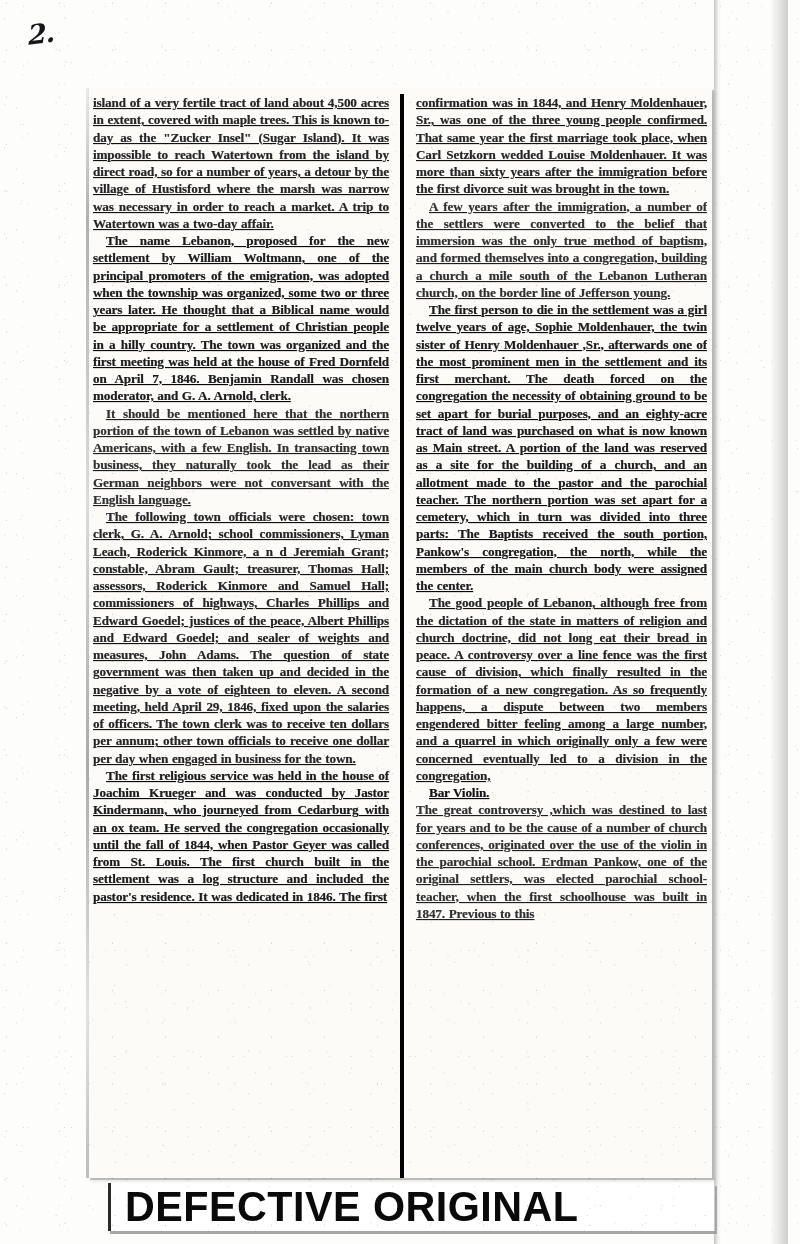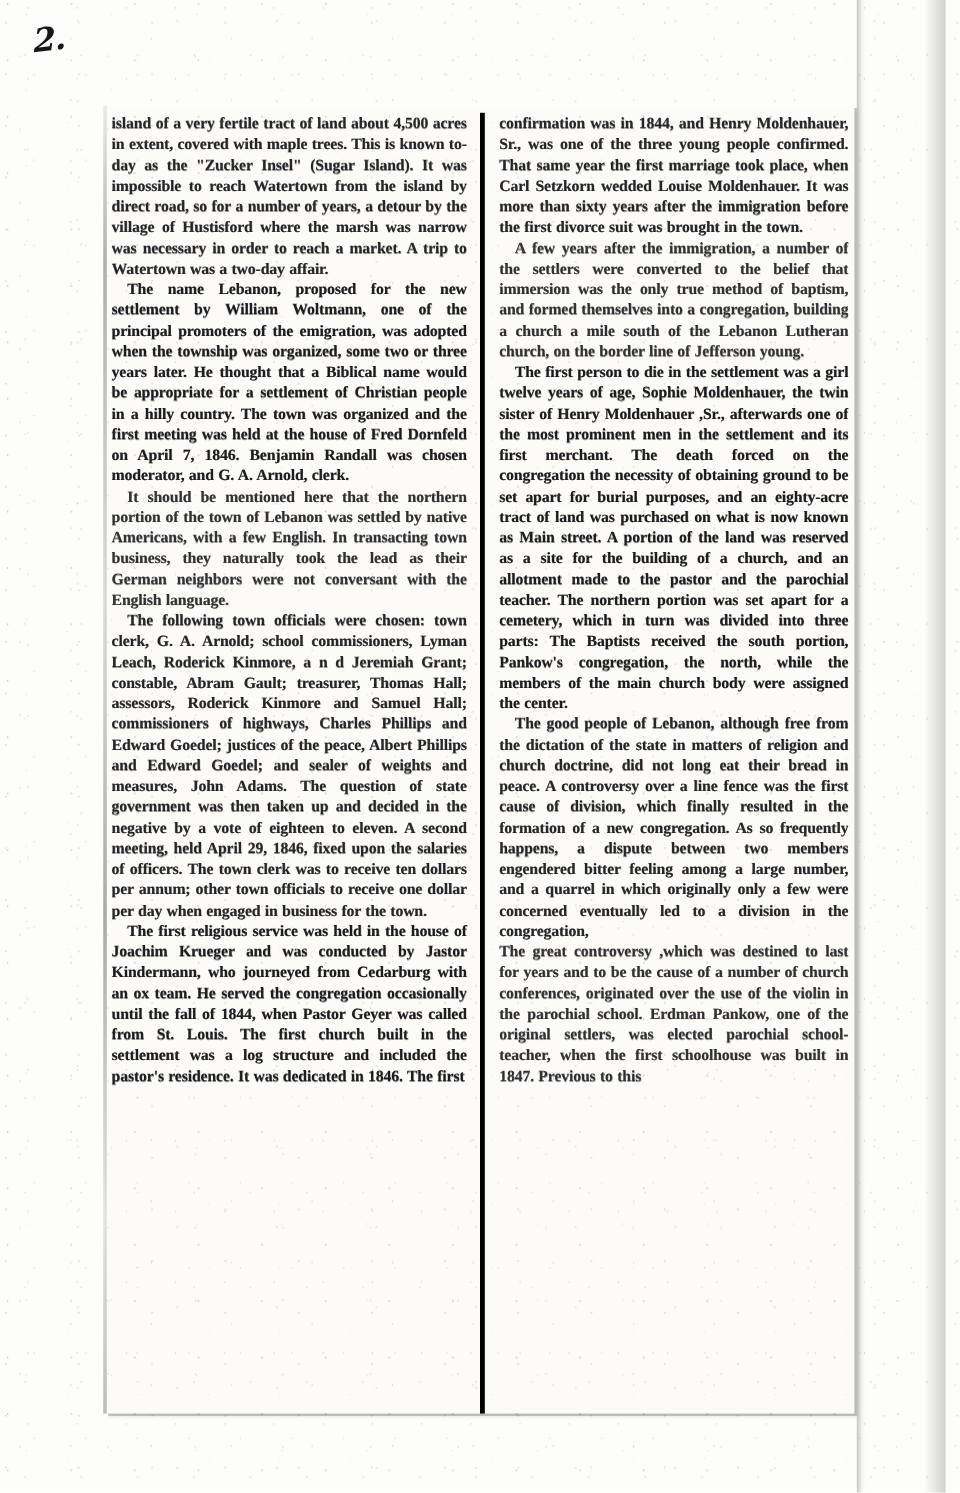--- a/index.html
+++ b/index.html
@@ -86,6 +86,7 @@
     display: flex;
     padding: 6px 5px 0 5px;
     box-sizing: border-box;
+    text-decoration: underline;
   }
 
   .col {

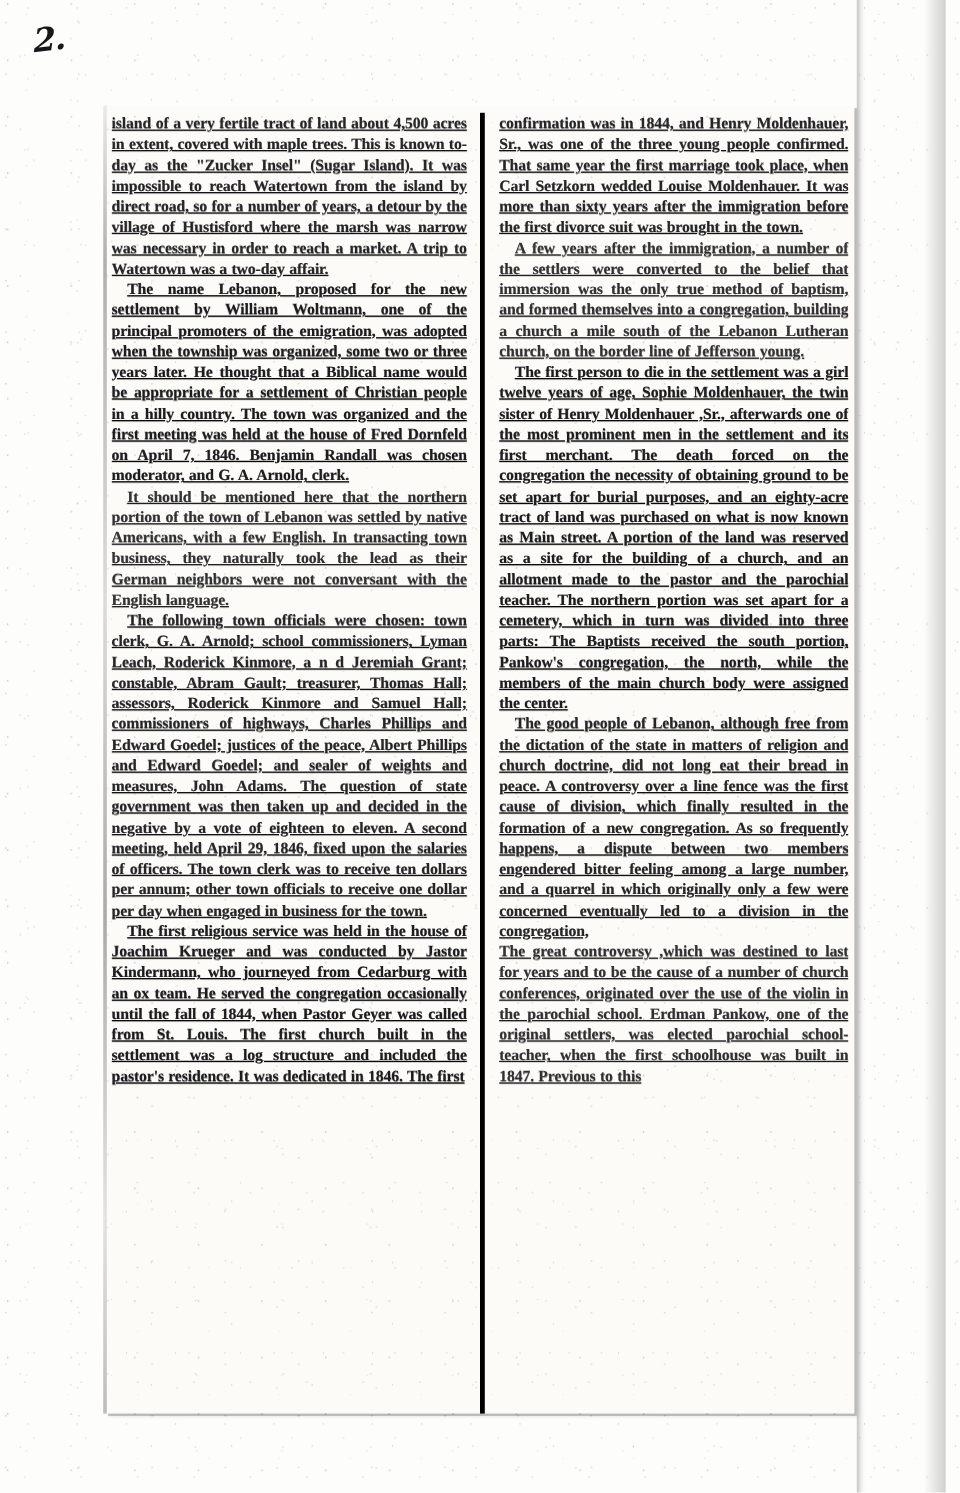--- a/index.html
+++ b/index.html
@@ -208,6 +208,7 @@
         <p class="fade-c">The first person to die in the settlement was a girl twelve years of age, Sophie Moldenhauer, the twin sister of Henry Moldenhauer ,Sr., afterwards one of the most prominent men in the settlement and its first merchant. The death forced on the congregation the necessity of obtaining ground to be set apart for burial purposes, and an eighty-acre tract of land was purchased on what is now known as Main street. A portion of the land was reserved as a site for the building of a church, and an allotment made to the pastor and the parochial teacher. The northern portion was set apart for a cemetery, which in turn was divided into three parts: The Baptists received the south portion, Pankow's congregation, the north, while the members of the main church body were assigned the center.</p>
         <p class="fade-a">The good people of Lebanon, although free from the dictation of the state in matters of religion and church doctrine, did not long eat their bread in peace. A controversy over a line fence was the first cause of division, which finally resulted in the formation of a new congregation. As so frequently happens, a dispute between two members engendered bitter feeling among a large number, and a quarrel in which originally only a few were concerned eventually led to a division in the congregation,</p>
 
+        <p class="subhead">Bar Violin.</p>
 
         <p class="cont fade-b">The great controversy ,which was destined to last for years and to be the cause of a number of church conferences, originated over the use of the violin in the parochial school. Erdman Pankow, one of the original settlers, was elected parochial school-teacher, when the first schoolhouse was built in 1847. Previous to this</p>
       </div>

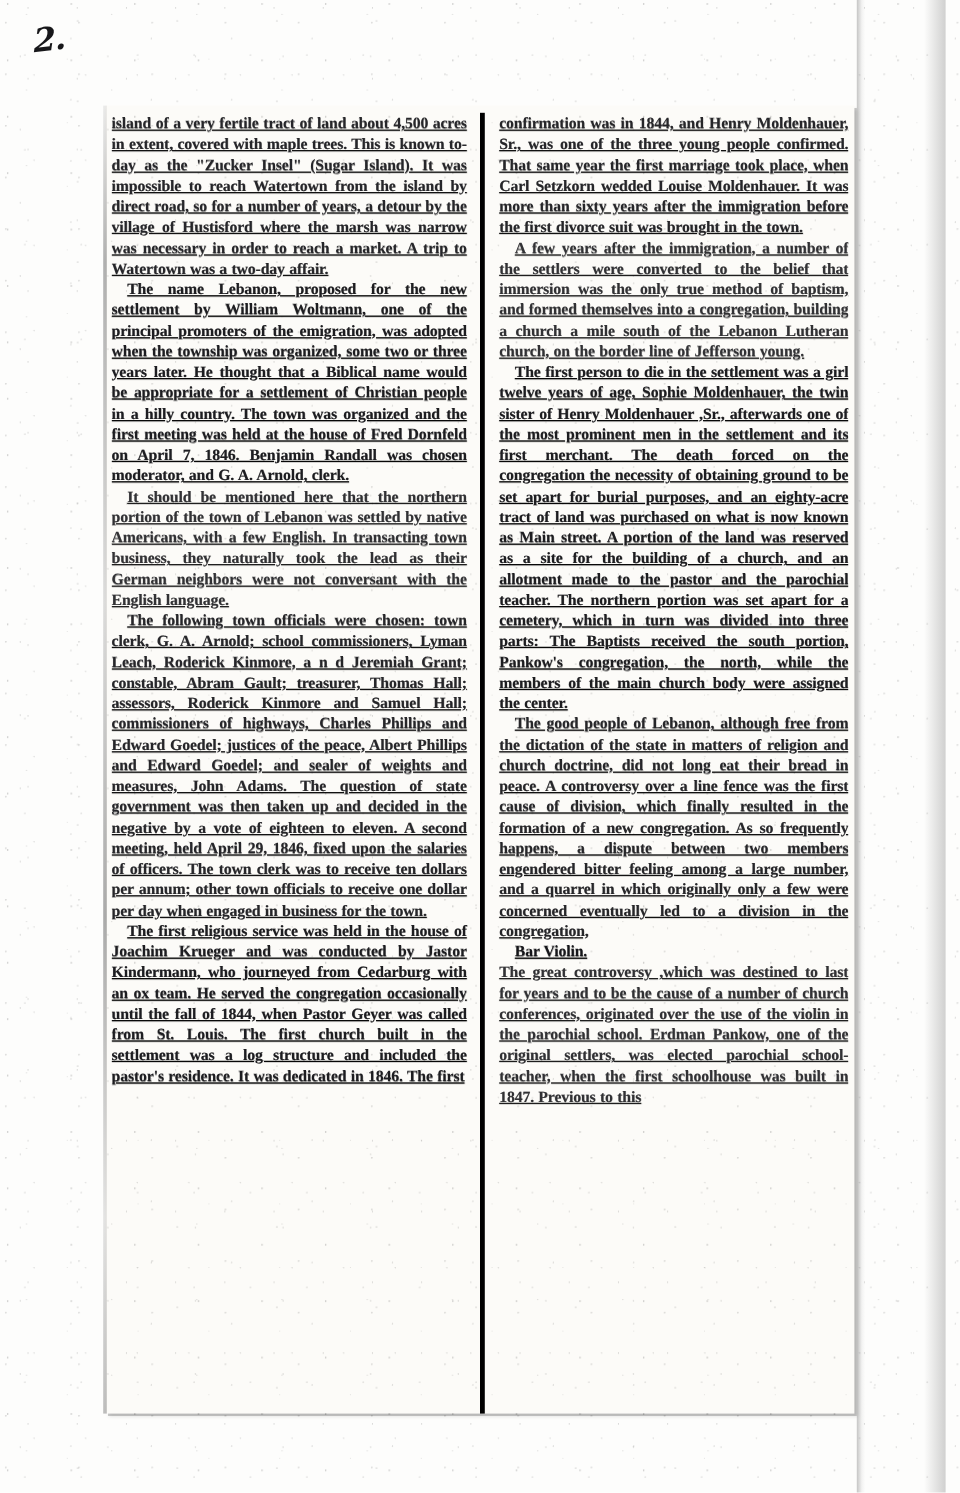--- a/index.html
+++ b/index.html
@@ -216,6 +216,9 @@
     </div>
   </div>
 
+  <div class="banner">
+    <div class="banner-text">DEFECTIVE ORIGINAL</div>
+  </div>
 
   <div class="scan-edge"></div>
   <div class="scan-edge-2"></div>

